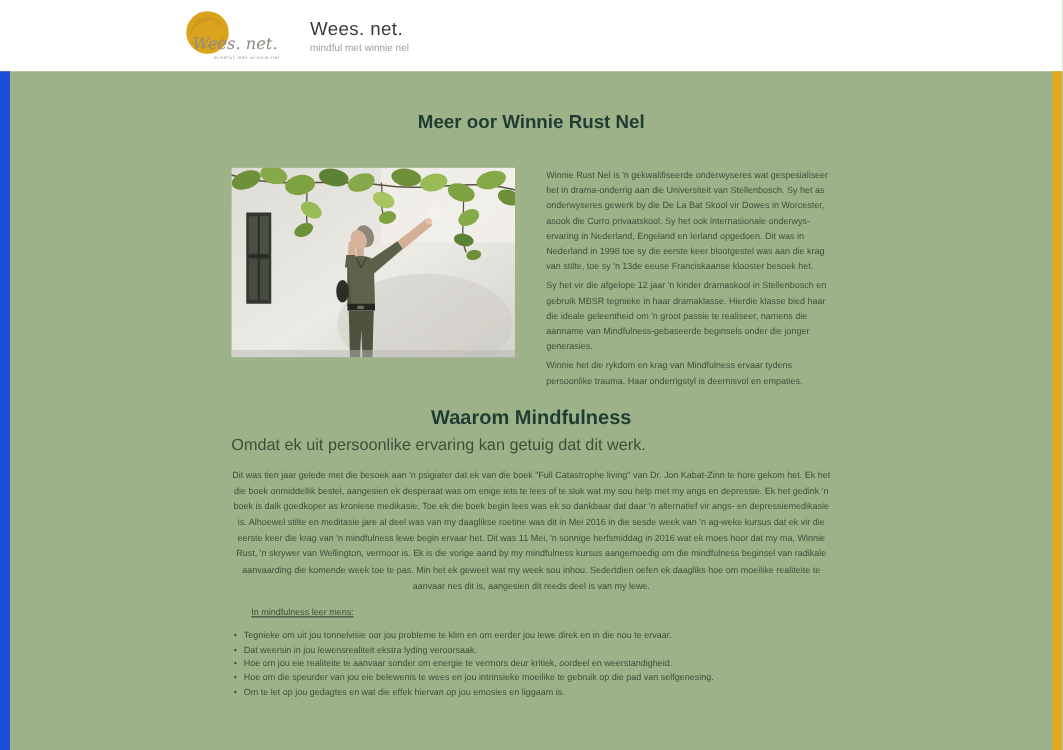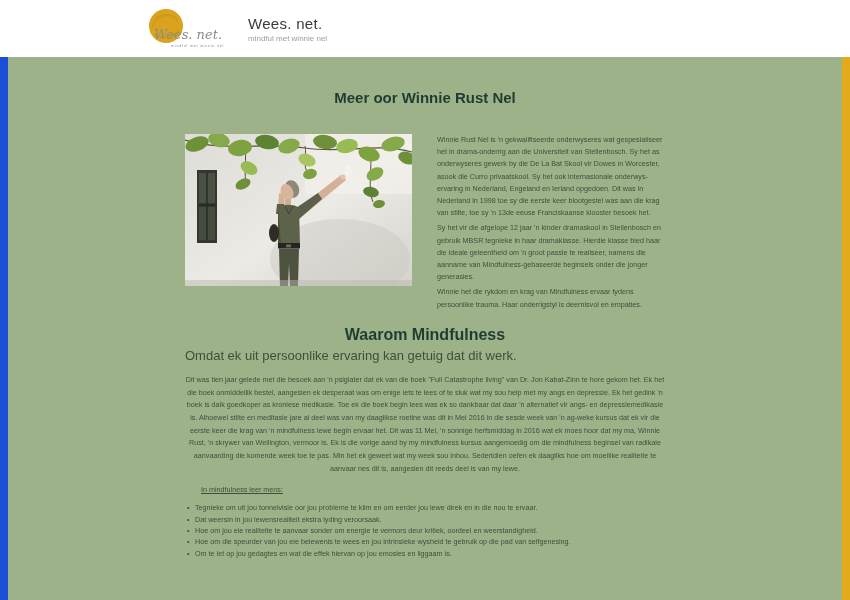--- a/index.html
+++ b/index.html
@@ -160,7 +160,7 @@
         <li>Tegnieke om uit jou tonnelvisie oor jou probleme te klim en om eerder jou lewe direk en in die nou te ervaar.</li>
         <li>Dat weersin in jou lewensrealiteit ekstra lyding veroorsaak.</li>
         <li>Hoe om jou eie realiteite te aanvaar sonder om energie te vermors deur kritiek, oordeel en weerstandigheid.</li>
-        <li>Hoe om die speurder van jou eie belewenis te wees en jou intrinsieke wysheid te gebruik op die pad van selfgenesing.</li>
+        <li>Hoe om die speurder van jou eie belewenis te wees en jou intrinsieke moeilike te gebruik op die pad van selfgenesing.</li>
         <li>Om te let op jou gedagtes en wat die effek hiervan op jou emosies en liggaam is.</li>
       </ul>
 

